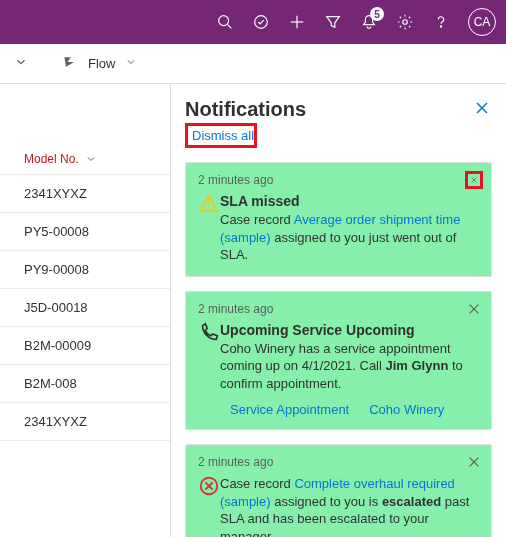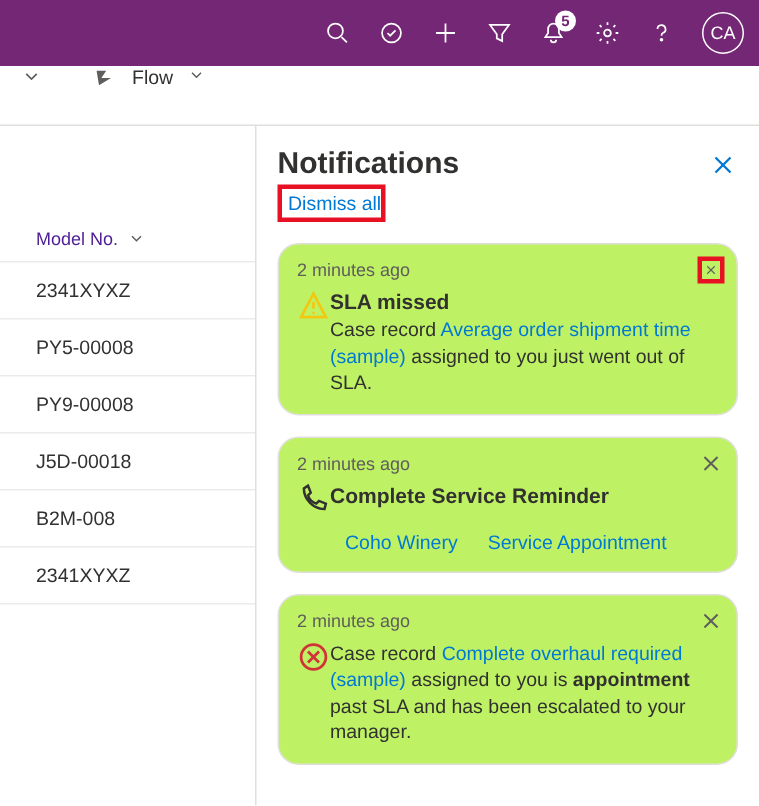--- a/index.html
+++ b/index.html
@@ -11,7 +11,7 @@
   .bell-wrap { position: relative; }
   .badge { position: absolute; top: -6px; right: -6px; background: #fff; color: #742774; font-size: 10px; font-weight: 600; width: 14px; height: 14px; border-radius: 50%; display: flex; align-items: center; justify-content: center; }
   .avatar { border: 1.5px solid #fff; border-radius: 50%; width: 28px; height: 28px; display: flex; align-items: center; justify-content: center; font-size: 12px; }
-  .subbar { height: 40px; border-bottom: 1px solid #e1dfdd; display: flex; padding-left: 14px; gap: 10px; font-size: 13px; }
+  .subbar { height: 40px; border-bottom: 1px solid #e1dfdd; display: flex; align-items: center; padding-left: 14px; gap: 10px; font-size: 13px; }
   .subbar svg { stroke: #605e5c; fill: none; stroke-width: 1.3; }
   .flow-icon svg { fill: #605e5c; stroke: #605e5c; }
   .content { display: flex; height: calc(537px - 44px - 40px); }

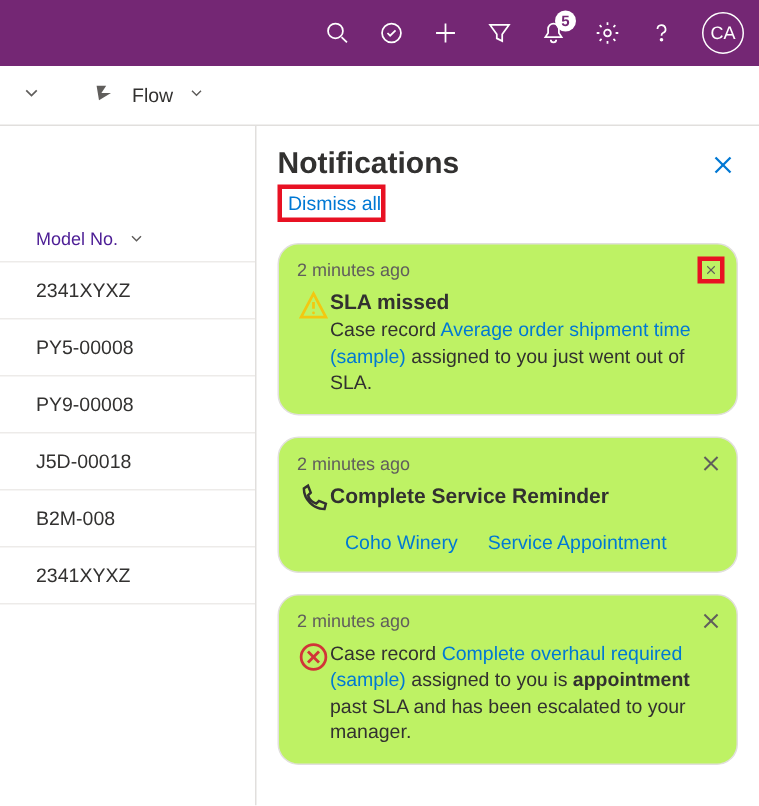--- a/index.html
+++ b/index.html
@@ -20,7 +20,7 @@
   .grid-header svg { stroke: #605e5c; fill: none; stroke-width: 1.3; }
   .grid-row { padding: 11px 14px 11px 24px; border-bottom: 1px solid #edebe9; font-size: 13px; }
   .panel { flex: 1; border-left: 1px solid #e1dfdd; padding: 14px 14px 0 14px; overflow-y: auto; }
-  .panel-head { display: flex; justify-content: space-between; align-items: center; }
+  .panel-head { display: flex; justify-content: space-between; align-items: flex-start; }
   .panel-title { font-size: 20px; font-weight: 600; }
   .panel-close svg, .card-close svg { stroke: #605e5c; fill: none; stroke-width: 1.5; }
   .red-box { border: 3px solid #e81123; }

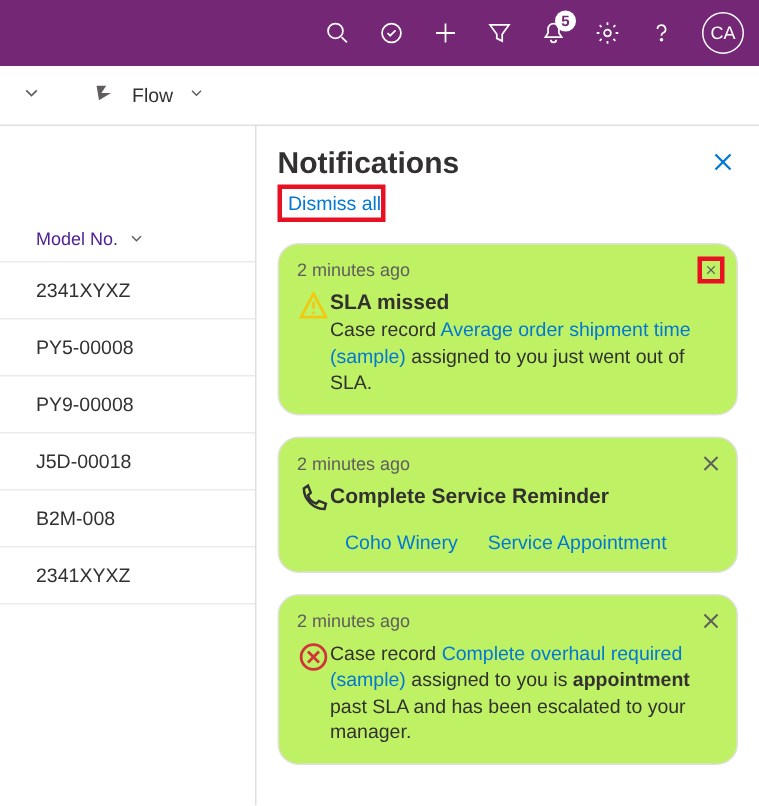--- a/index.html
+++ b/index.html
@@ -16,7 +16,7 @@
   .flow-icon svg { fill: #605e5c; stroke: #605e5c; }
   .content { display: flex; height: calc(537px - 44px - 40px); }
   .grid { flex: 0 0 170px; padding-top: 60px; }
-  .grid-header { padding: 8px 14px 8px 24px; font-size: 12px; color: #4c1d95; display: flex; align-items: center; gap: 6px; border-bottom: 1px solid #edebe9; }
+  .grid-header { padding: 8px 14px 8px 24px; font-size: 12px; color: #b91c1c; display: flex; align-items: center; gap: 6px; border-bottom: 1px solid #edebe9; }
   .grid-header svg { stroke: #605e5c; fill: none; stroke-width: 1.3; }
   .grid-row { padding: 11px 14px 11px 24px; border-bottom: 1px solid #edebe9; font-size: 13px; }
   .panel { flex: 1; border-left: 1px solid #e1dfdd; padding: 14px 14px 0 14px; overflow-y: auto; }

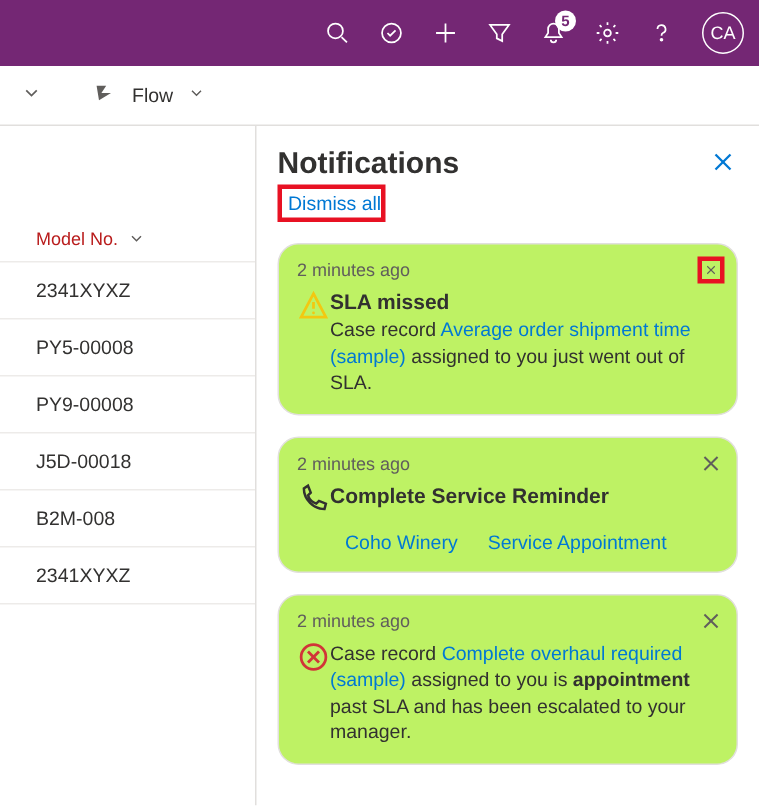--- a/index.html
+++ b/index.html
@@ -24,7 +24,7 @@
   .panel-title { font-size: 20px; font-weight: 600; }
   .panel-close svg, .card-close svg { stroke: #605e5c; fill: none; stroke-width: 1.5; }
   .red-box { border: 3px solid #e81123; }
-  .card { border: 1px solid #e1dfdd; border-radius: 14px; padding: 10px 12px 12px 12px; margin-top: 14px; position: relative; background: #bef264; }
+  .card { border: 1px solid #e1dfdd; border-radius: 2px; padding: 10px 12px 12px 12px; margin-top: 14px; position: relative; background: #86efac; }
   .card-time { color: #605e5c; font-size: 12px; }
   .card-close { position: absolute; top: 8px; right: 8px; width: 18px; height: 18px; display: flex; align-items: center; justify-content: center; }
   .card-body { display: flex; margin-top: 6px; }

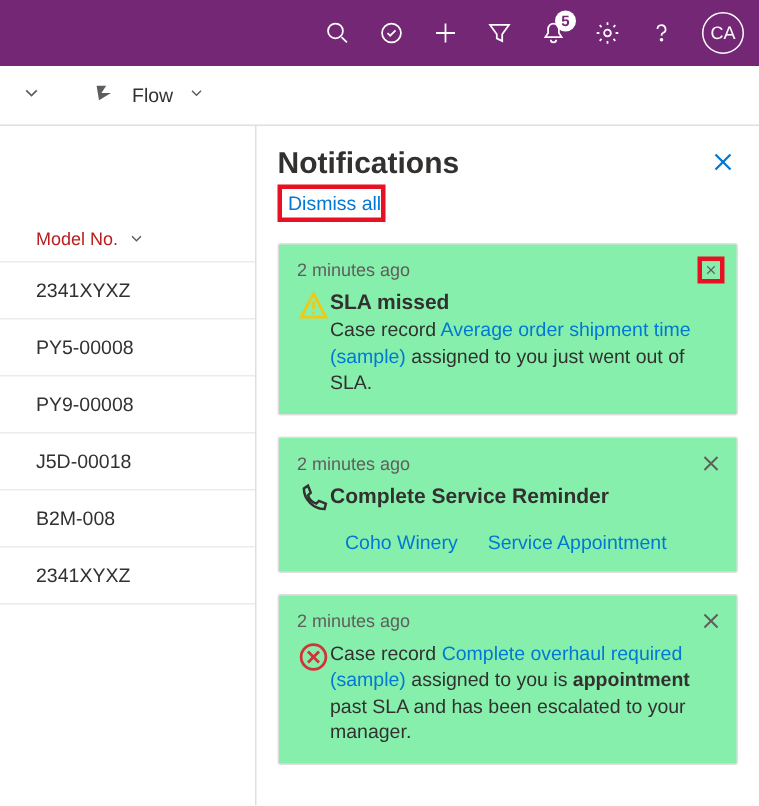--- a/index.html
+++ b/index.html
@@ -179,7 +179,7 @@
             </svg>
         </div>
         <div class="card-main">
-          <div class="card-title">Complete Service Reminder</div>
+          <div class="card-title">Upcoming Service Upcoming</div>
         </div>
       </div>
       <div class="card-actions">

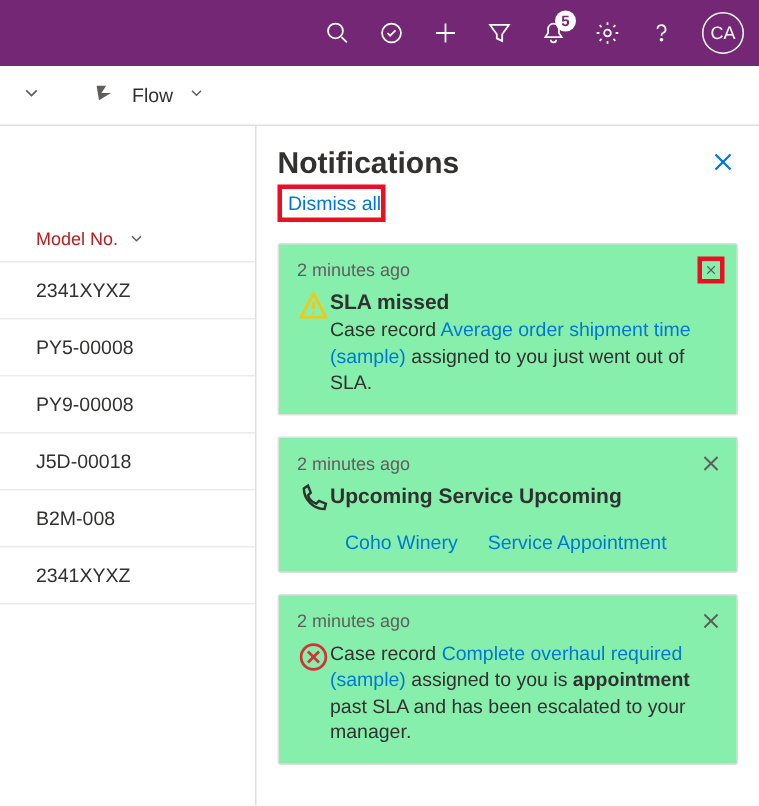--- a/index.html
+++ b/index.html
@@ -121,6 +121,7 @@
     <div class="grid-row"><span>PY5-00008</span></div>
     <div class="grid-row"><span>PY9-00008</span></div>
     <div class="grid-row"><span>J5D-00018</span></div>
+    <div class="grid-row"><span>B2M-00009</span></div>
     <div class="grid-row"><span>B2M-008</span></div>
     <div class="grid-row"><span>2341XYXZ</span></div>
   </div>

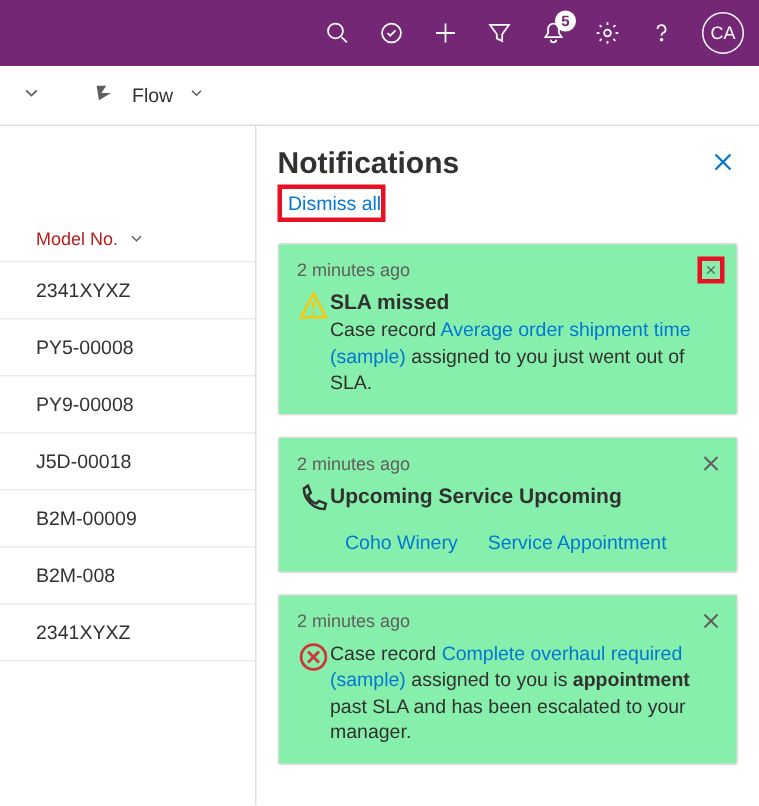--- a/index.html
+++ b/index.html
@@ -181,6 +181,9 @@
         </div>
         <div class="card-main">
           <div class="card-title">Upcoming Service Upcoming</div>
+          <div class="card-text">
+            <span>Coho Winery has a service appointment coming up on 4/1/2021. Call </span><span class="bold">Jim Glynn</span><span> to confirm appointment.</span>
+          </div>
         </div>
       </div>
       <div class="card-actions">

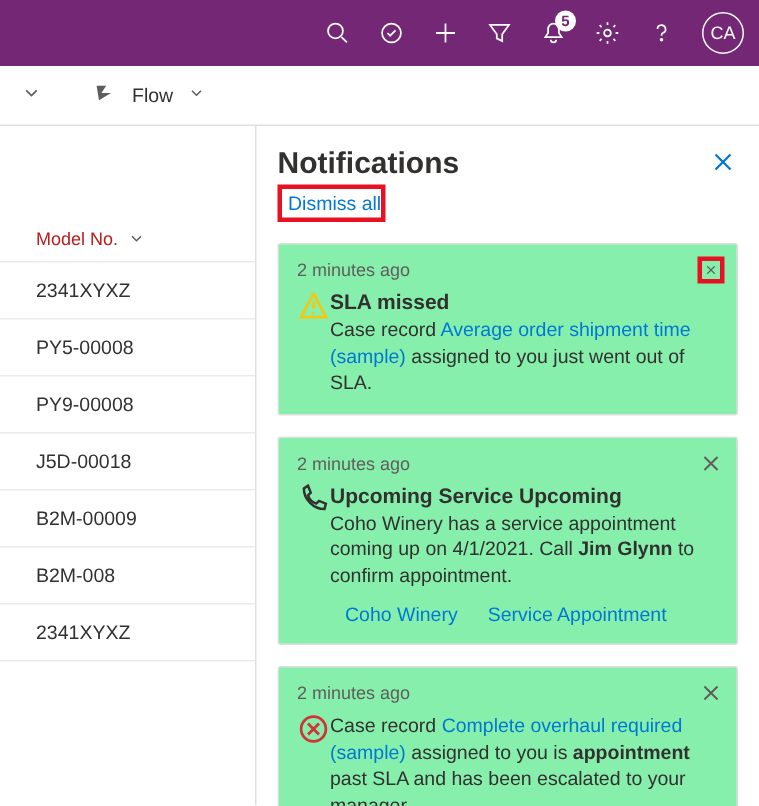--- a/index.html
+++ b/index.html
@@ -187,8 +187,8 @@
         </div>
       </div>
       <div class="card-actions">
+        <a href="#">Service Appointment</a>
         <a href="#">Coho Winery</a>
-        <a href="#">Service Appointment</a>
       </div>
     </div>
 

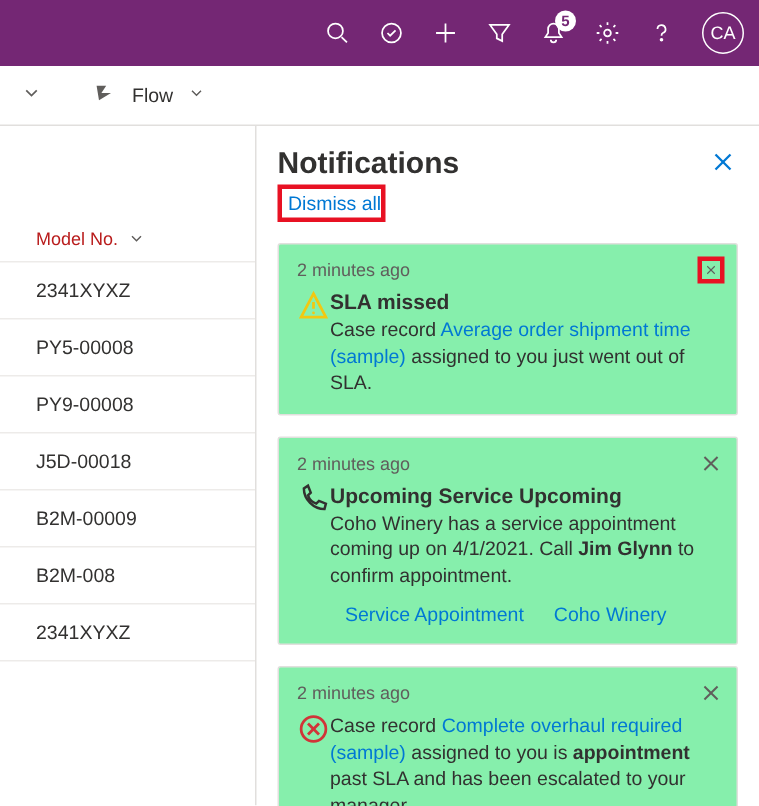--- a/index.html
+++ b/index.html
@@ -211,7 +211,7 @@
         </div>
         <div class="card-main">
           <div class="card-text">
-            <span>Case record </span><a href="#" class="link">Complete overhaul required (sample)</a><span> assigned to you is </span><span class="bold">appointment</span><span> past SLA and has been escalated to your manager.</span>
+            <span>Case record </span><a href="#" class="link">Complete overhaul required (sample)</a><span> assigned to you is </span><span class="bold">escalated</span><span> past SLA and has been escalated to your manager.</span>
           </div>
         </div>
       </div>

